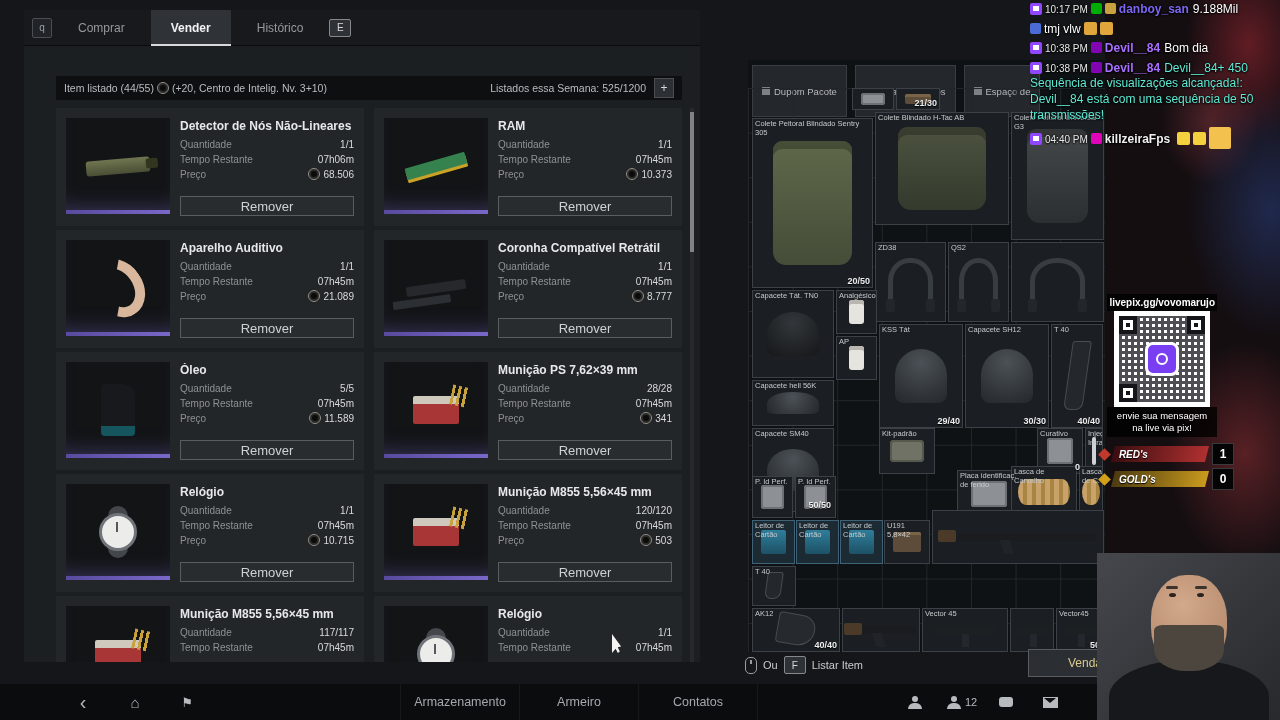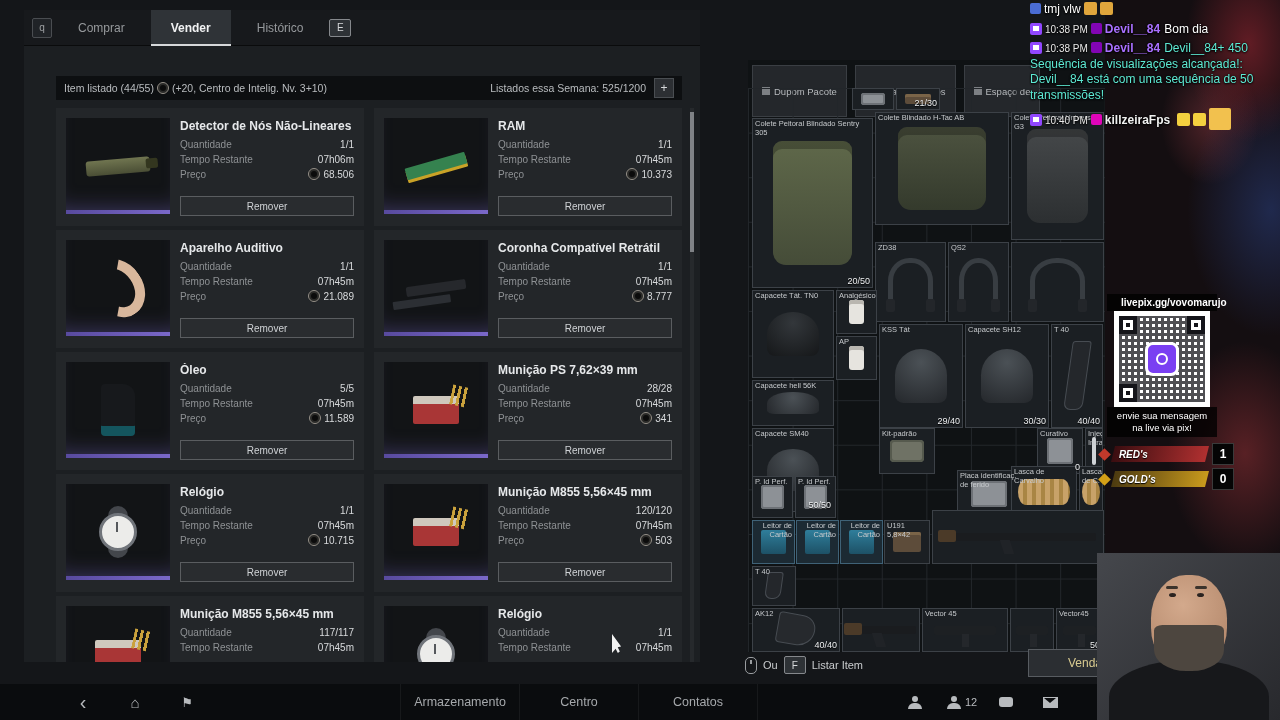--- a/index.html
+++ b/index.html
@@ -592,6 +592,9 @@
 
   <div class="chat">
     <div class="msg">
+      <span class="tw"></span><span class="mt">10:17 PM</span><span class="bdg bg-green"></span><span class="bdg bg-gold"></span><span class="mu" style="color:#7c66f2">danboy_san</span><span class="mx" style="color:#ffffff">9.188Mil</span>
+    </div>
+    <div class="msg">
       <span class="bdg bg-blue"></span><span class="mx" style="color:#ffffff">tmj vlw</span><span class="emote em-beer"></span><span class="emote em-beer"></span>
     </div>
     <div class="msg">

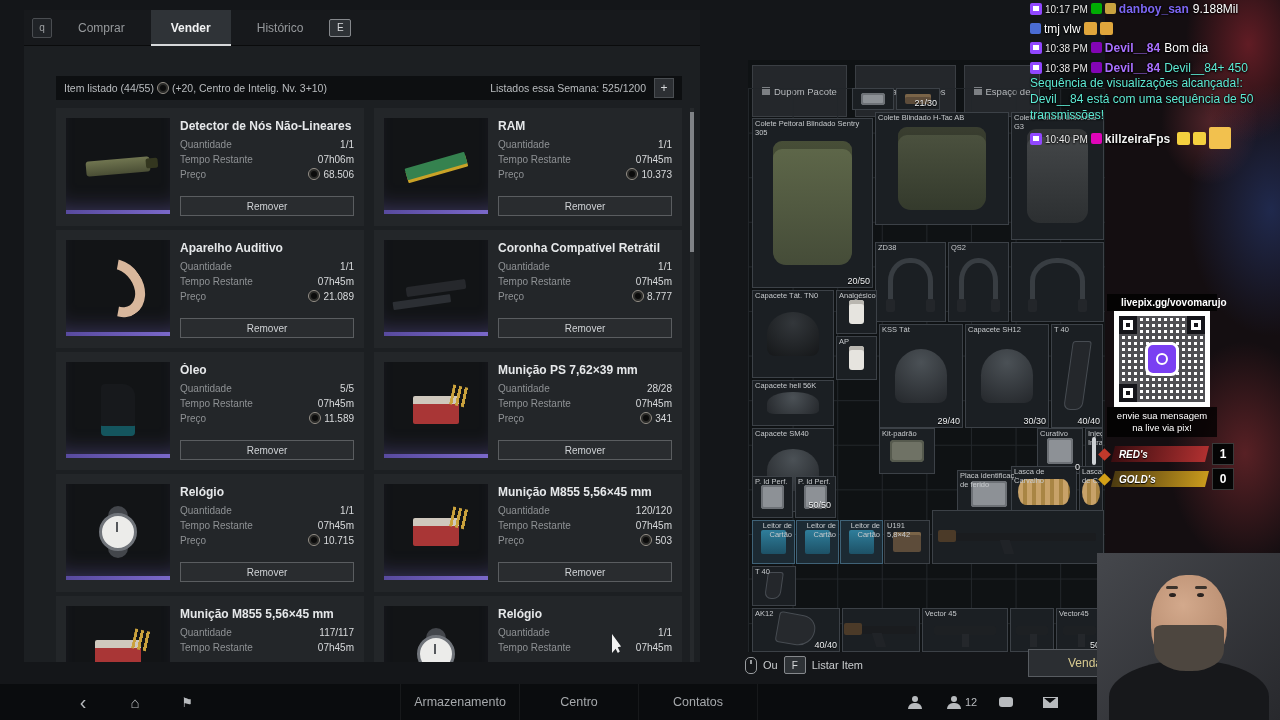--- a/index.html
+++ b/index.html
@@ -56,7 +56,7 @@
   .c{position:absolute;background:#1b1f23;border:1px solid #3c4147;box-sizing:border-box;display:flex;align-items:center;justify-content:center;overflow:hidden;}
   .c.blue{background:#1c2a33;border-color:#3f6277;text-align:right;}
   .cl{position:absolute;left:2px;top:1px;right:2px;font-size:7.5px;line-height:1.15;color:#c6c9cc;z-index:2;}
-  .cc{position:absolute;right:2px;bottom:1px;font-size:9px;font-weight:400;color:#eceef0;z-index:2;text-shadow:0 1px 1px #000;}
+  .cc{position:absolute;right:2px;bottom:1px;font-size:9px;font-weight:700;color:#eceef0;z-index:2;text-shadow:0 1px 1px #000;}
   .iv{display:block;position:relative;}
   .iv-vest{width:66%;height:74%;background:linear-gradient(#5f684a,#454c38);border-radius:9px 9px 13px 13px;box-shadow:inset 0 8px 0 rgba(0,0,0,.25);}
   .iv-vest.dark{background:linear-gradient(#4d5340,#343a2c);}

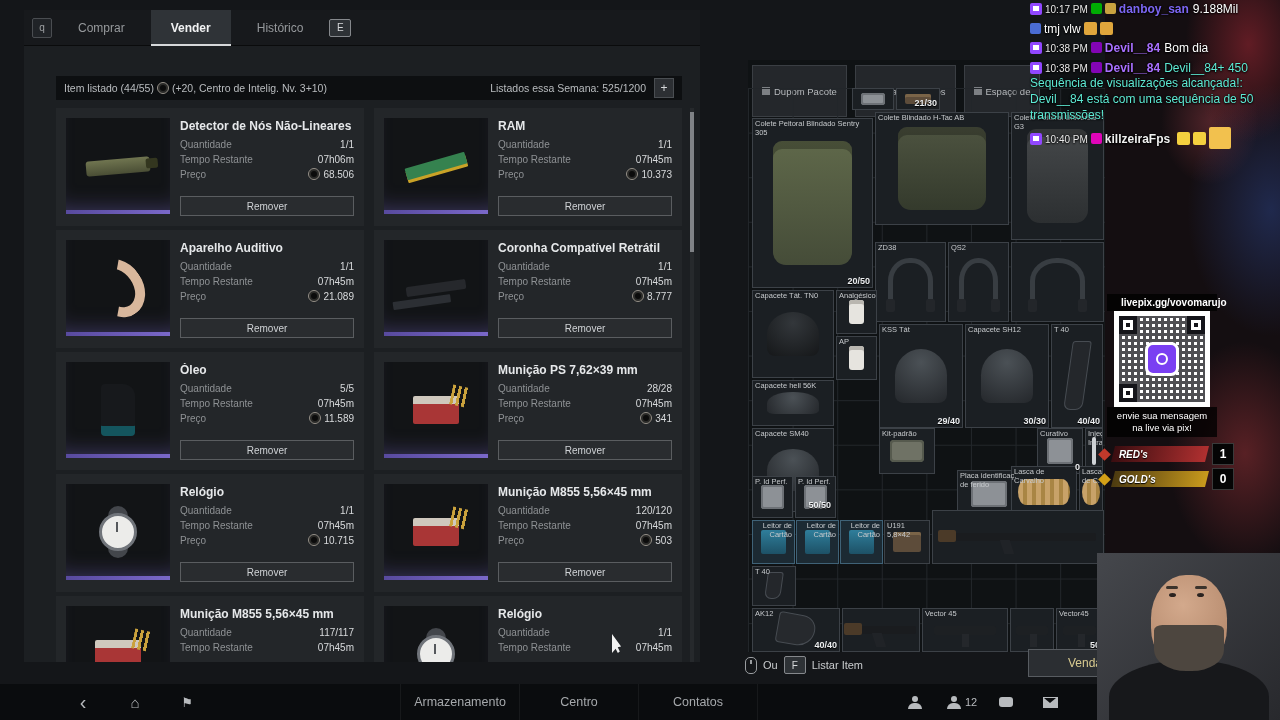--- a/index.html
+++ b/index.html
@@ -604,7 +604,7 @@
       <span class="tw"></span><span class="mt">10:38 PM</span><span class="bdg bg-purple"></span><span class="mu" style="color:#a970ff">Devil__84</span><span class="mx" style="color:#5eead4">Devil__84+ 450 Sequência de visualizações alcançada!: Devil__84 está com uma sequência de 50 transmissões!</span>
     </div>
     <div class="msg">
-      <span class="tw"></span><span class="mt">10:40 PM</span><span class="bdg bg-vip"></span><span class="mu" style="color:#f0f0f0">killzeiraFps</span><span class="emote em-duck"></span><span class="emote em-duck"></span><span class="emote em-sticker"></span>
+      <span class="tw"></span><span class="mt">04:40 PM</span><span class="bdg bg-vip"></span><span class="mu" style="color:#f0f0f0">killzeiraFps</span><span class="emote em-duck"></span><span class="emote em-duck"></span><span class="emote em-sticker"></span>
     </div>
   </div>
 

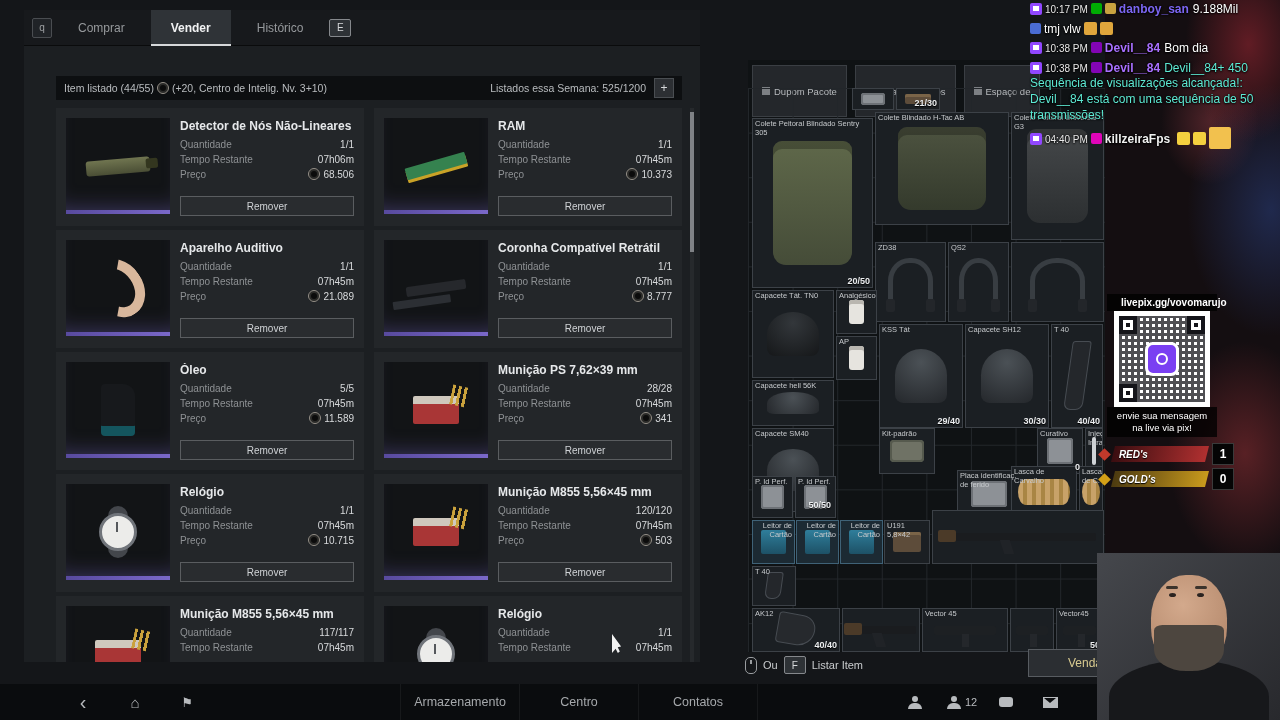--- a/index.html
+++ b/index.html
@@ -28,7 +28,7 @@
   .clab{color:#8e9194;}
   .cval{color:#d8dadc;}
   .price{display:flex;align-items:center;}
-  .rm{margin-top:auto;height:20px;background:rgba(255,255,255,.03);border:1px solid #5a5d60;color:#cfd2d5;font-size:10px;font-family:inherit;cursor:pointer;}
+  .rm{margin-top:auto;height:20px;background:rgba(255,255,255,.03);border:1px solid #5a5d60;color:#cfd2d5;font-size:13px;font-family:inherit;cursor:pointer;}
 
   
   .li{position:relative;display:block;}

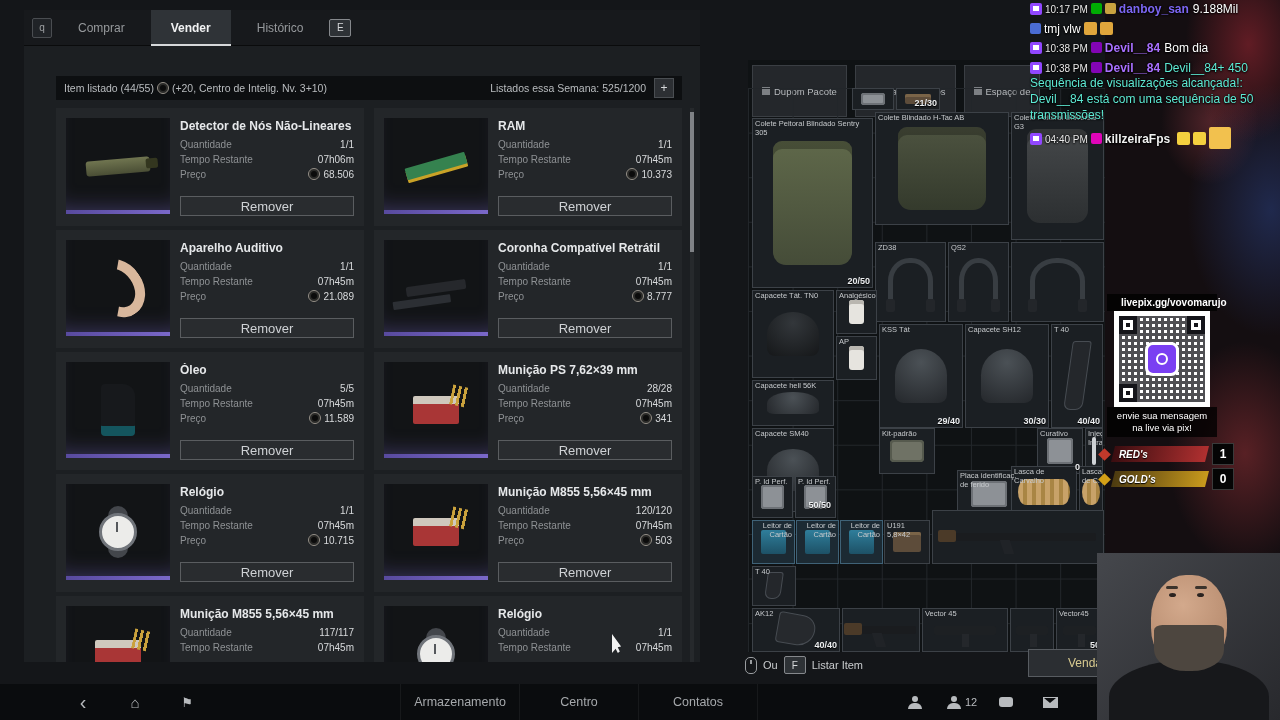--- a/index.html
+++ b/index.html
@@ -122,7 +122,7 @@
   .em-beer{background:#e0a63c;}.em-duck{background:#f4d03f;}.em-sticker{width:22px;height:22px;background:#f2c14e;vertical-align:-6px;}
 
   .qrblock{position:absolute;left:1107px;top:294px;width:110px;z-index:5;}
-  .qrtitle{background:rgba(0,0,0,.78);color:#fff;font-size:10px;font-weight:700;text-align:right;padding:3px 14px;}
+  .qrtitle{background:rgba(0,0,0,.78);color:#fff;font-size:10px;font-weight:700;text-align:right;padding:3px 2px;}
   .qr{position:relative;width:96px;height:96px;background:#fff;margin:0 auto;}
   .qmod{position:absolute;inset:5px;background-image:repeating-linear-gradient(0deg,#15151a 0 3px,transparent 3px 6px),repeating-linear-gradient(90deg,#15151a 0 3px,transparent 3px 6px);opacity:.75;}
   .qf{position:absolute;width:18px;height:18px;border:4px solid #15151a;background:#fff;box-sizing:border-box;}

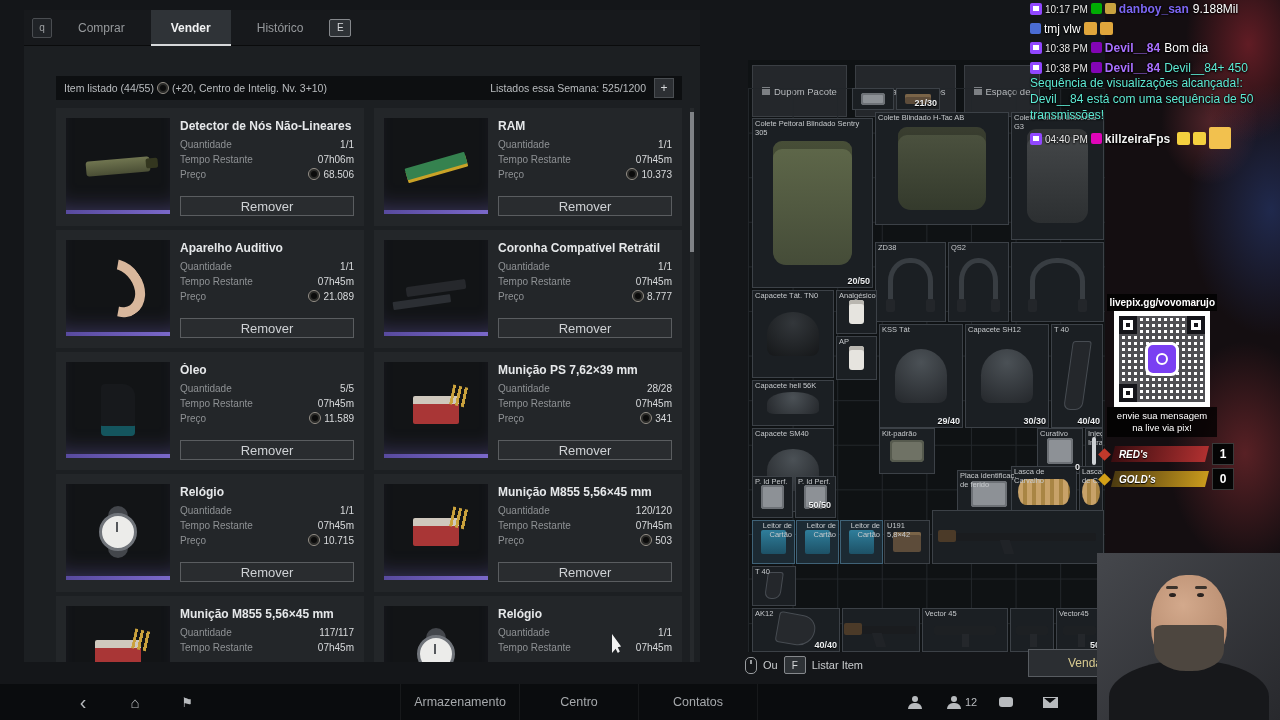--- a/index.html
+++ b/index.html
@@ -54,7 +54,7 @@
   .inv-btn .bic.heart{background:none;color:#7d8084;font-size:9px;line-height:8px;}
   .inv-grid{position:absolute;left:0;top:28px;width:357px;height:564px;background-image:linear-gradient(#22262a 1px,transparent 1px),linear-gradient(90deg,#22262a 1px,transparent 1px);background-size:44.6px 44.6px;}
   .c{position:absolute;background:#1b1f23;border:1px solid #3c4147;box-sizing:border-box;display:flex;align-items:center;justify-content:center;overflow:hidden;}
-  .c.blue{background:#1c2a33;border-color:#3f6277;text-align:right;}
+  .c.blue{background:#1c2a33;border-color:#3f6277;}
   .cl{position:absolute;left:2px;top:1px;right:2px;font-size:7.5px;line-height:1.15;color:#c6c9cc;z-index:2;}
   .cc{position:absolute;right:2px;bottom:1px;font-size:9px;font-weight:700;color:#eceef0;z-index:2;text-shadow:0 1px 1px #000;}
   .iv{display:block;position:relative;}

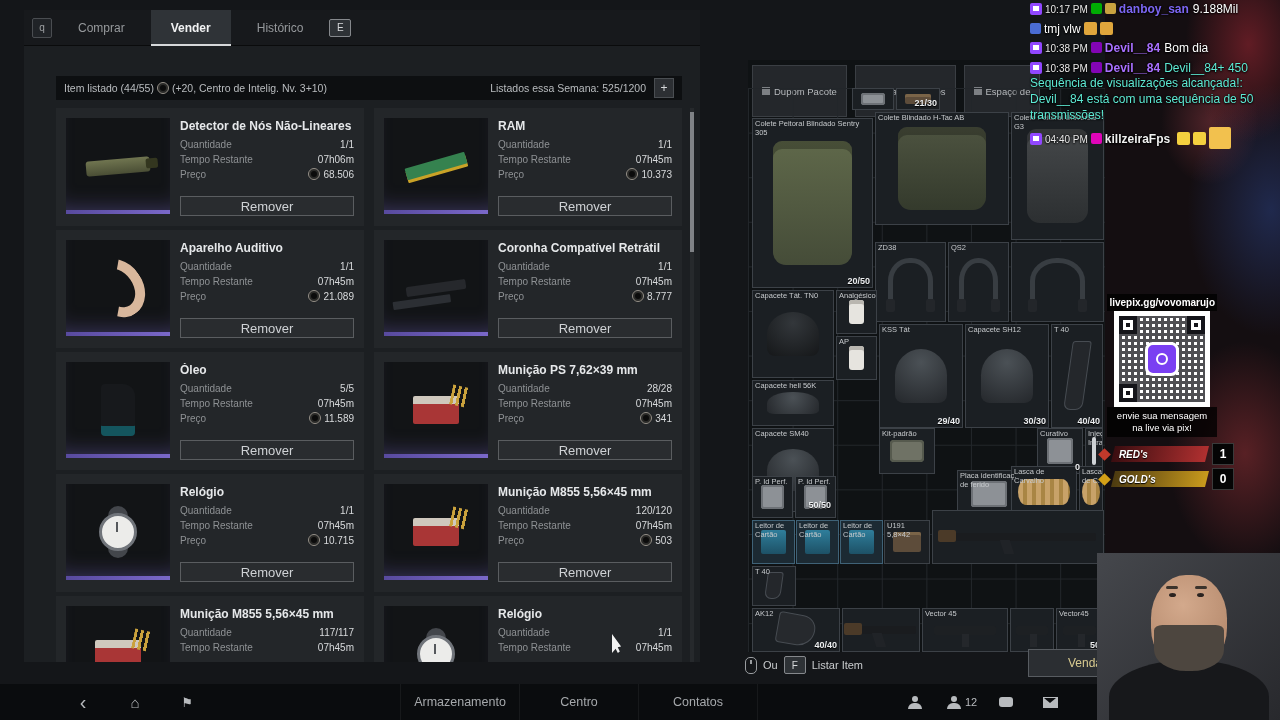--- a/index.html
+++ b/index.html
@@ -653,7 +653,7 @@
     <div class="nico" style="left:172px;width:30px;font-size:13px;">⚑</div>
     <div class="btabs">
       <div class="btab">Armazenamento</div>
-      <div class="btab">Centro</div>
+      <div class="btab">Armeiro</div>
       <div class="btab">Contatos</div>
     </div>
     <div class="nico" style="left:905px;width:20px;">

